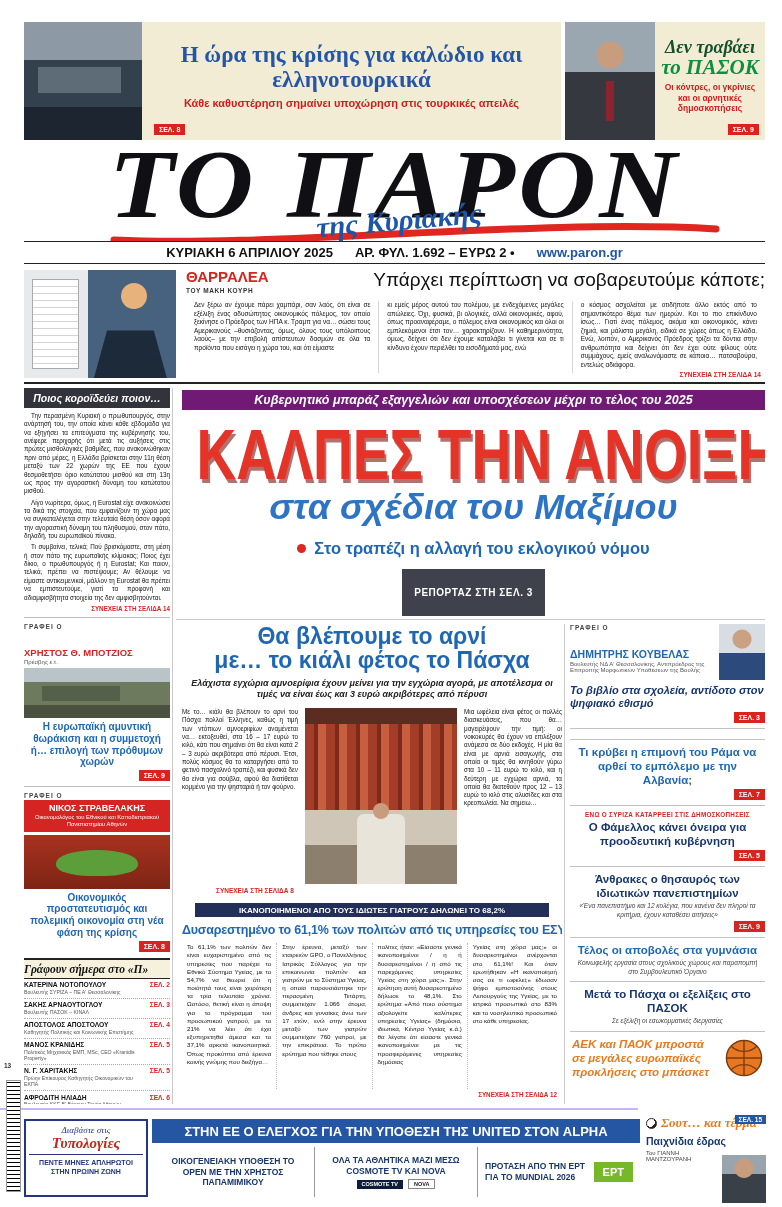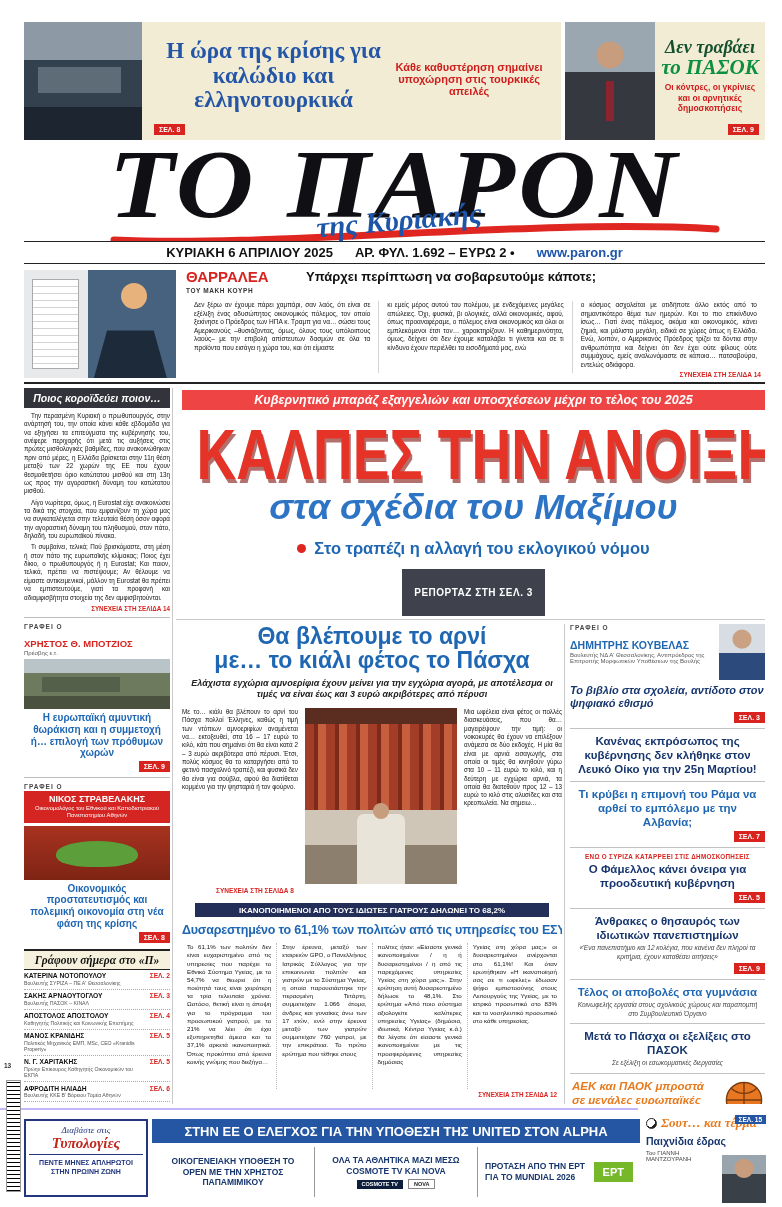--- a/index.html
+++ b/index.html
@@ -14,7 +14,7 @@
   #tl{left:24px;top:22px;width:537px;height:118px;background:#f1ecd3;display:flex}
   #tl .photo{width:118px;height:118px;flex:none;background:linear-gradient(180deg,#8d9aa6 0 32%,#33414e 32% 72%,#1d2630 72%)}
   #tl .photo::after{content:"";position:absolute;left:12%;top:38%;width:70%;height:22%;background:#5e6c77}
-  #tl .tx{flex:1;position:relative;display:flex;flex-direction:row;align-items:center;justify-content:center;padding:4px 14px 14px}
+  #tl .tx{flex:1;position:relative;display:flex;flex-direction:column;align-items:center;justify-content:center;padding:4px 14px 14px}
   .tl-head{font-family:"Liberation Serif",serif;font-weight:bold;color:#2456a8;font-size:23px;line-height:1.08;text-align:center}
   .tl-sub{color:#cf1d1d;font-weight:bold;font-size:11px;margin-top:5px;text-align:center}
   #tl .rb{position:absolute;left:12px;bottom:5px}

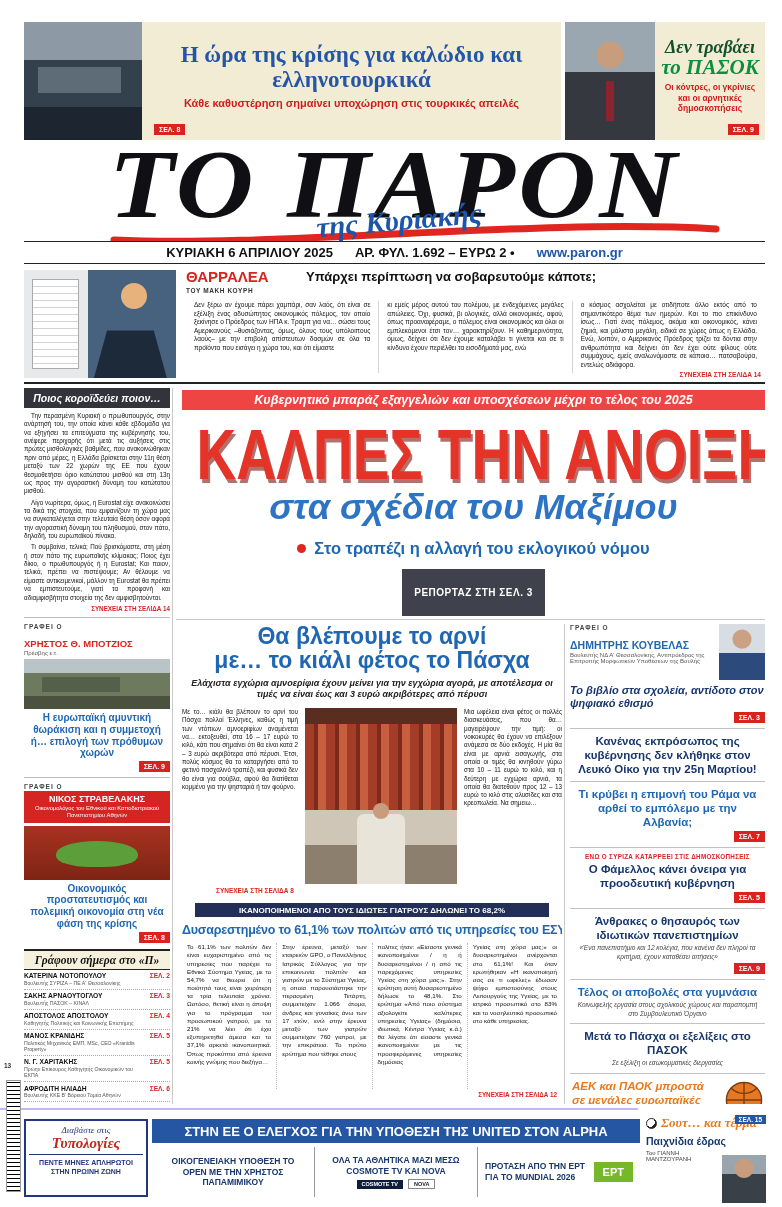--- a/index.html
+++ b/index.html
@@ -50,7 +50,7 @@
   .tha-lblbox{width:120px;flex:none}
   .tha-label{color:#d8231f;font-weight:bold;font-size:15px}
   .tha-byline{font-size:6.5px;letter-spacing:.6px;color:#333;margin-top:2px;font-weight:bold}
-  .tha-headline{flex:1;font-size:13px;font-weight:bold;text-align:left;line-height:1;padding-top:2px}
+  .tha-headline{flex:1;font-size:19px;font-weight:normal;text-align:right;line-height:1;padding-top:2px}
   .tha-body{display:flex;margin-top:7px;height:72px;overflow:hidden}
   .tha-col{flex:1;font-size:6.5px;line-height:1.32;text-align:justify;padding:0 8px}
   .tha-col + .tha-col{border-left:1px solid #d5d5d5}

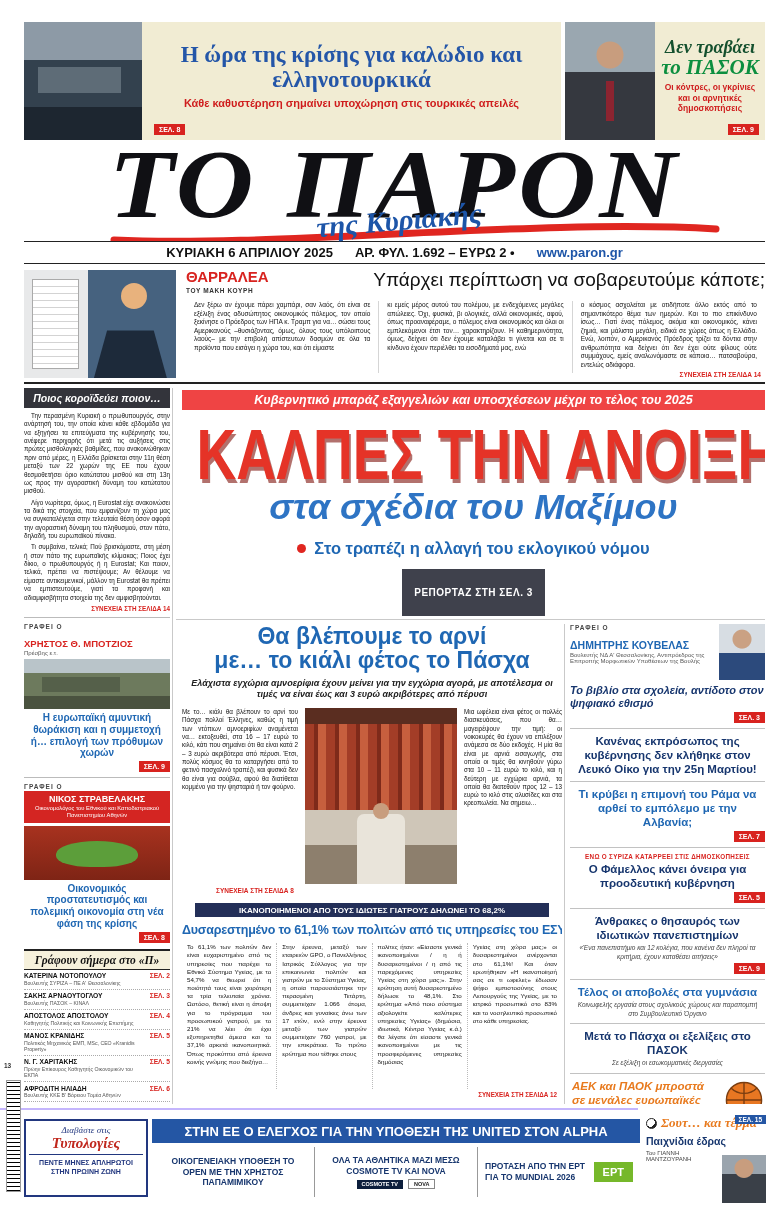--- a/index.html
+++ b/index.html
@@ -63,7 +63,7 @@
 
   
   #lead{left:182px;top:390px;width:583px;height:228px;overflow:hidden;text-align:center}
-  .lead-kicker{background:#ef4444;color:#fff;font-weight:bold;font-style:italic;font-size:12.5px;padding:3px 0}
+  .lead-kicker{background:#701a75;color:#fff;font-weight:bold;font-style:italic;font-size:12.5px;padding:3px 0}
   .lead-title{color:#e53327;font-weight:bold;font-size:58px;white-space:nowrap;line-height:1;margin-top:16px;
               transform:scale(.95,1.22);transform-origin:center;text-shadow:2px 3px 0 rgba(126,18,12,.6)}
   .lead-sub{color:#2e74c4;font-weight:bold;font-style:italic;font-size:36px;margin-top:5px;line-height:1}

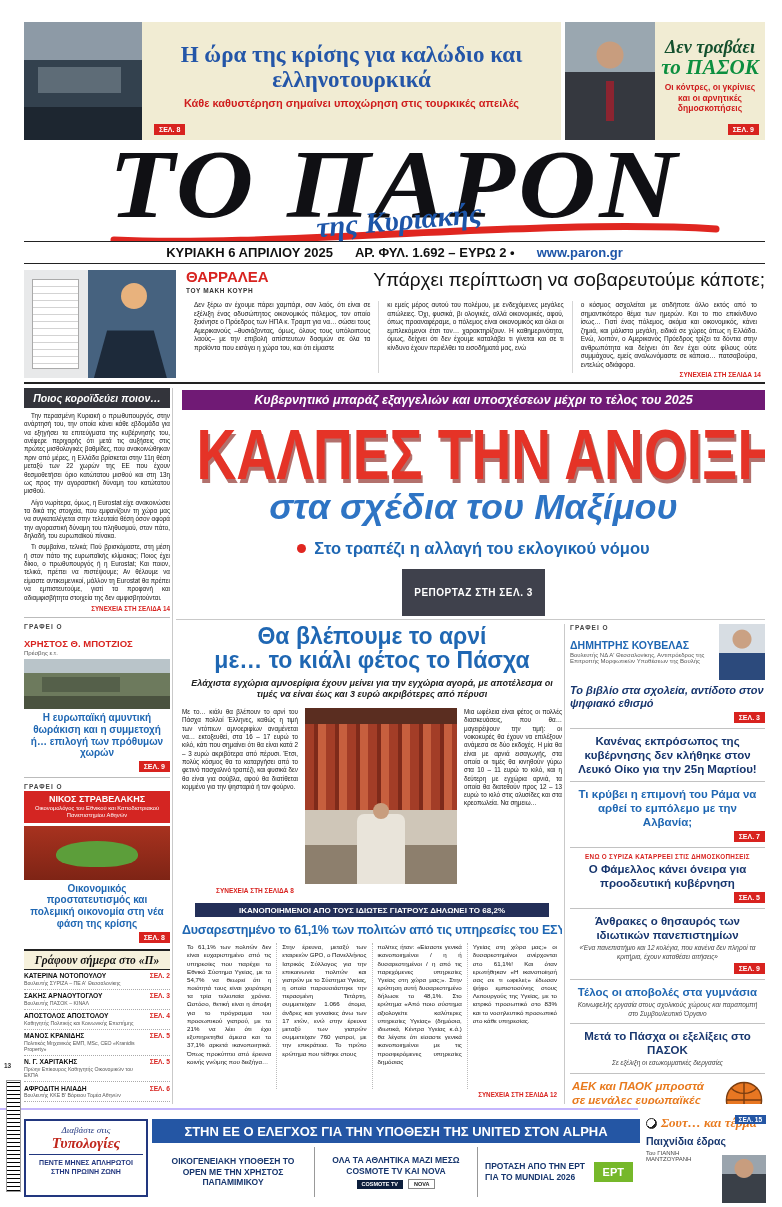--- a/index.html
+++ b/index.html
@@ -79,7 +79,7 @@
   .op-cont{color:#d8231f;font-weight:bold;font-size:6.3px;text-align:right}
   hr.sb{border:none;border-top:1px solid #bbb;margin:5px 0}
   .writer-label{font-size:6.5px;letter-spacing:1px;color:#444;font-weight:bold}
-  .writer-name{color:#d8231f;font-weight:bold;font-size:9.5px;margin-top:8px}
+  .writer-name{color:#d8231f;font-weight:bold;font-size:9.5px;margin-top:17px}
   .writer-role{font-size:6px;color:#555;margin-top:1px}
   .mil-photo{height:50px;background:linear-gradient(180deg,#b9c4c9 0 28%,#6d7a5d 28% 74%,#4a523f 74%);margin:3px 0}
   .mil-photo::after{content:"";position:absolute;left:12%;top:36%;width:54%;height:30%;background:#55604a}

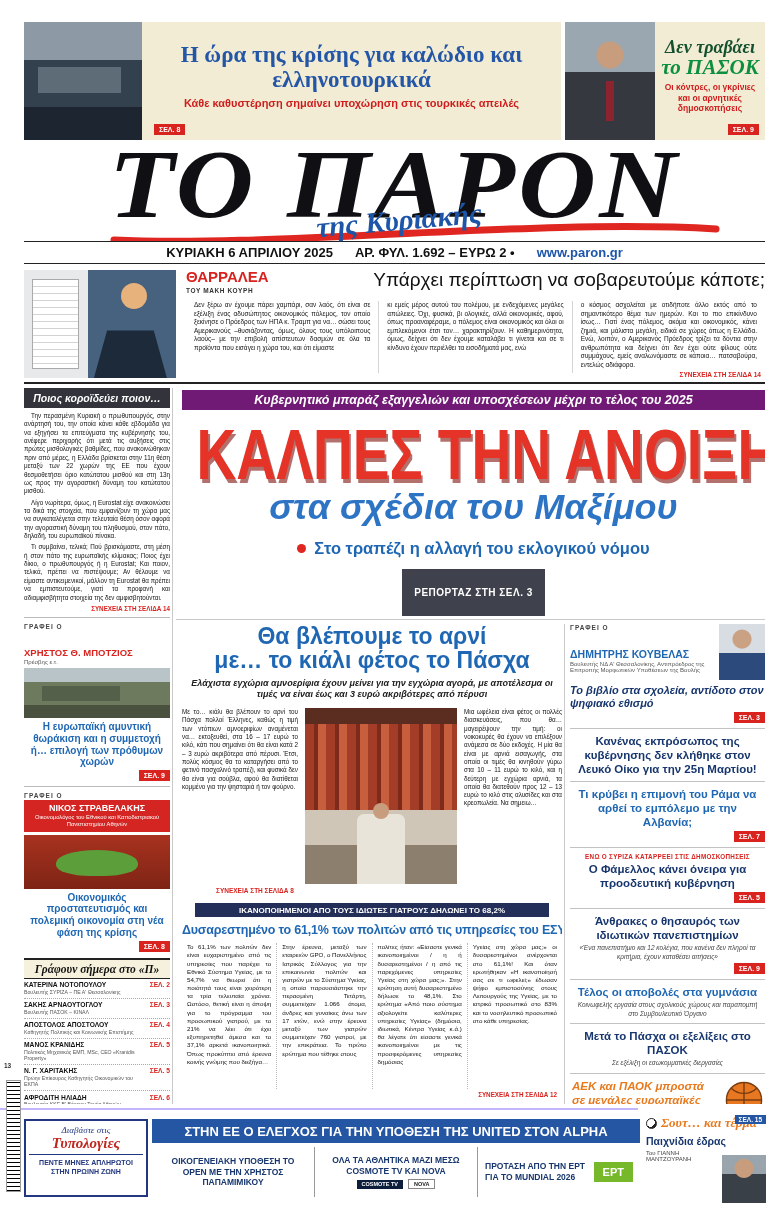--- a/index.html
+++ b/index.html
@@ -374,7 +374,6 @@
     </div>
     <hr class="rl">
 
-    <div class="rail-title">Κανένας εκπρόσωπος της κυβέρνησης δεν κλήθηκε στον Λευκό Οίκο για την 25η Μαρτίου!</div>
     <hr class="rl">
 
     <div>

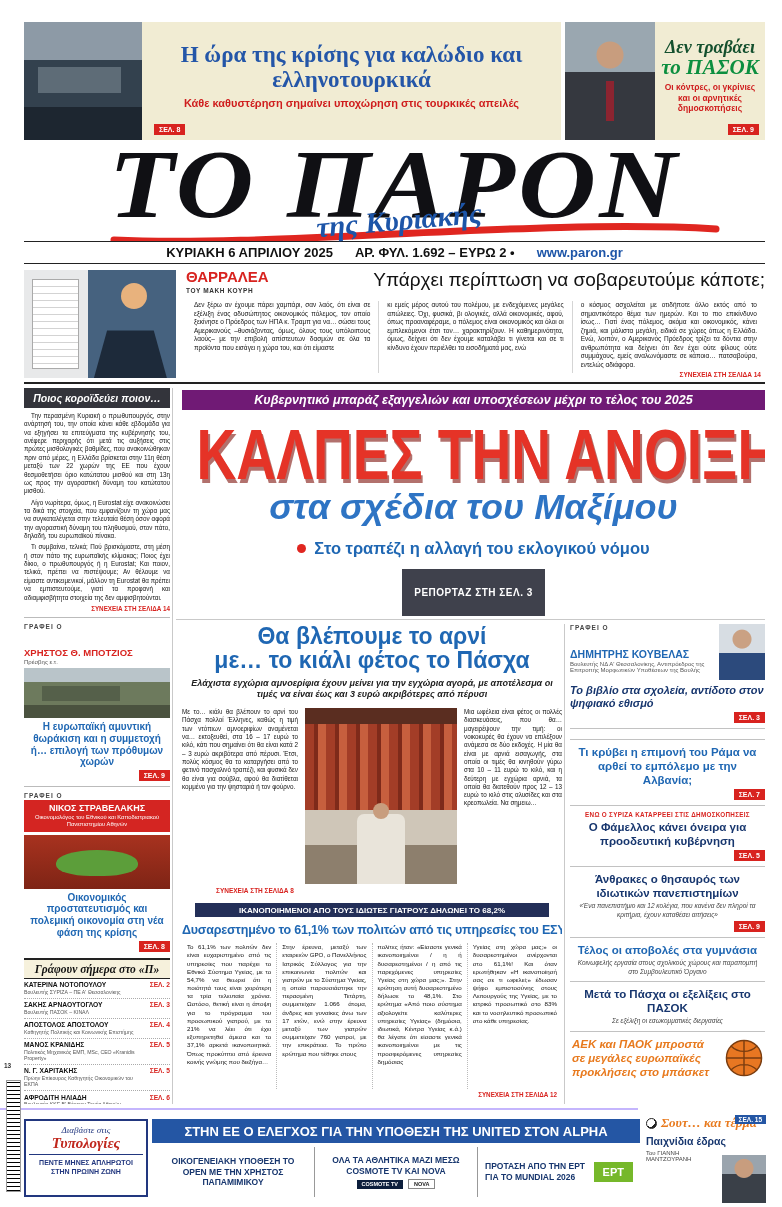--- a/index.html
+++ b/index.html
@@ -90,7 +90,7 @@
   .strav-role{font-size:5.8px;line-height:1.25;margin-top:1px}
   .frog-photo{height:54px;background:linear-gradient(#a8321f,#7e2415);margin:3px 0}
   .frog-photo::after{content:"";position:absolute;left:22%;top:28%;width:56%;height:48%;background:#5c9e3a;border-radius:50% 50% 42% 42%}
-  .contrib-title{font-family:"Liberation Serif",serif;font-style:italic;font-weight:bold;font-size:11.5px;text-align:center;
+  .contrib-title{font-family:"Liberation Serif",serif;font-style:italic;font-weight:bold;font-size:11.5px;text-align:left;
                  border-top:2px solid #222;border-bottom:1px solid #222;padding:3px 0;margin-top:6px;background:#f6f1dc}
   .contrib-row{display:flex;justify-content:space-between;align-items:flex-start;border-bottom:1px dotted #aaa;padding:2.5px 0}
   .c-name{font-weight:bold;font-size:6.7px;line-height:1.15}

